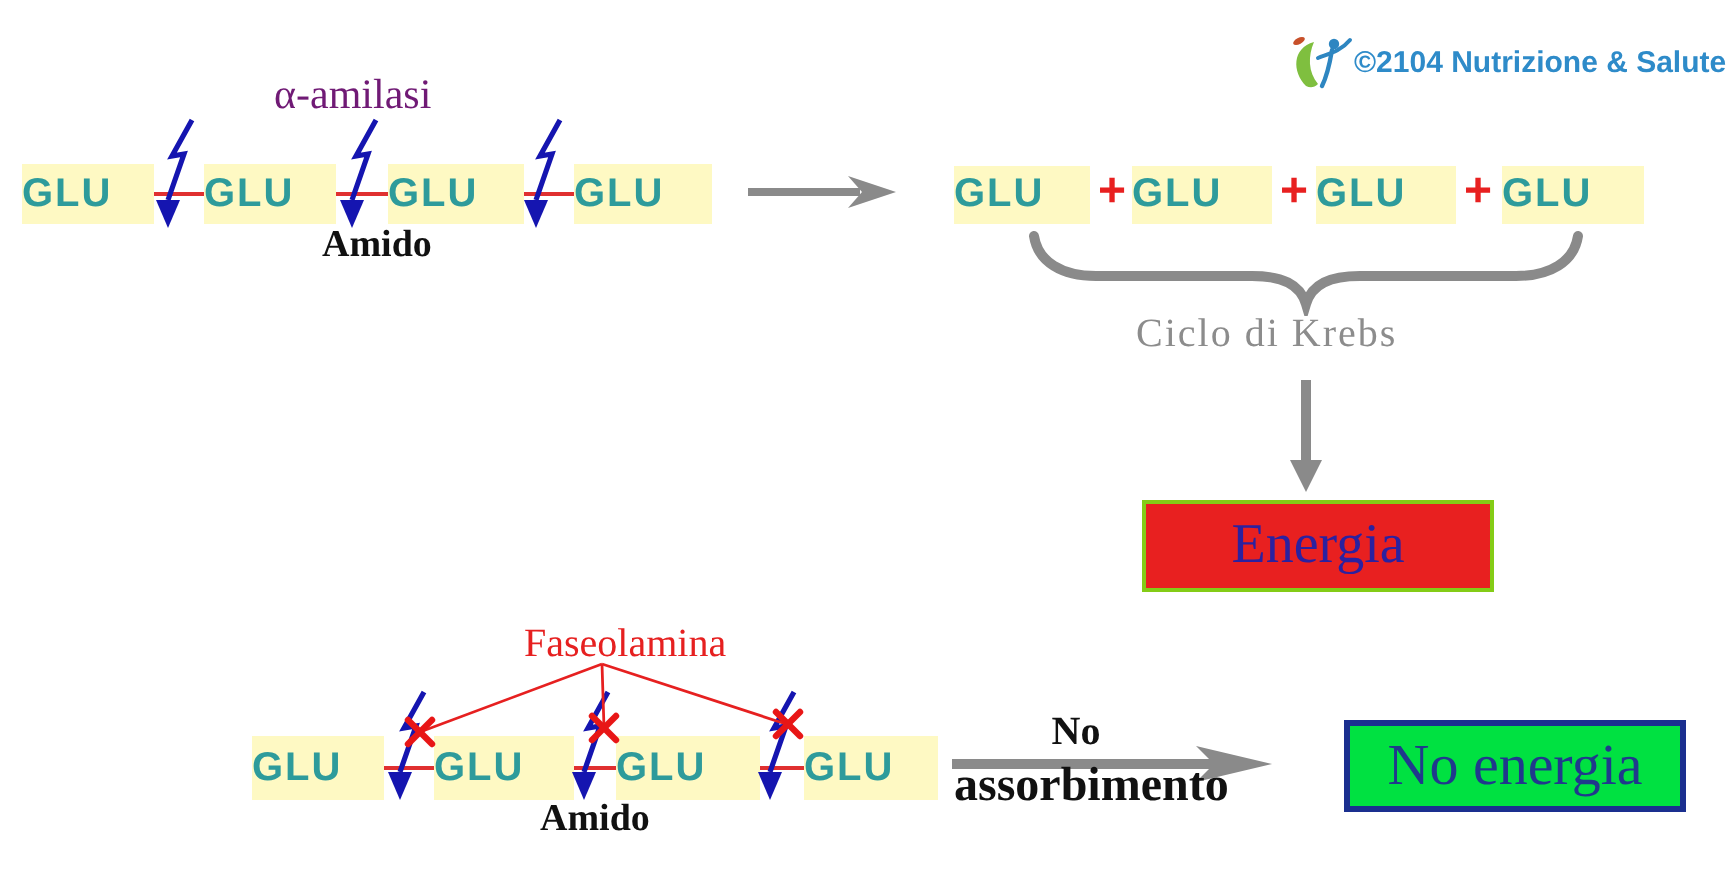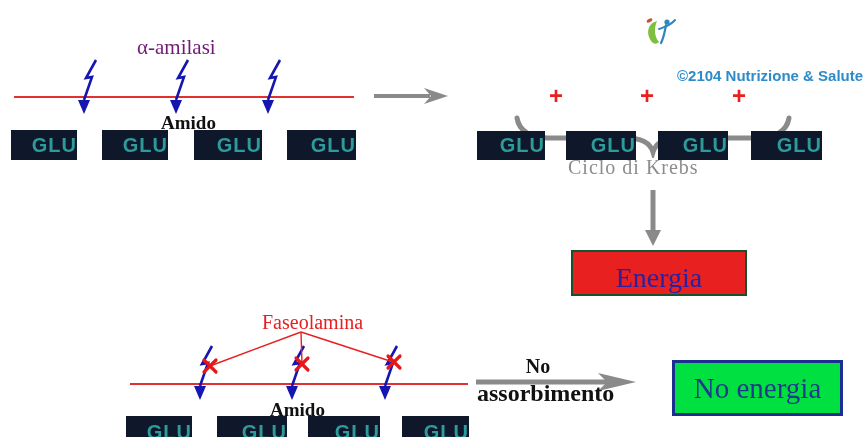--- a/index.html
+++ b/index.html
@@ -30,7 +30,7 @@
   .no-line1{left:514px;top:355px;width:48px;text-align:center;font-size:20px;font-weight:bold;color:#111;}
   .no-line2{left:477px;top:380px;font-size:24px;font-weight:bold;color:#111;}
   .watermark-text{left:677px;top:23px;font-size:15px;font-weight:bold;color:#2E8BC9;
-                  font-family:"Liberation Sans",sans-serif;margin-top:44px;}
+                  font-family:"Liberation Sans",sans-serif;}
   svg{display:block;}
   #svgdefs{position:absolute;width:0;height:0;}
 </style>

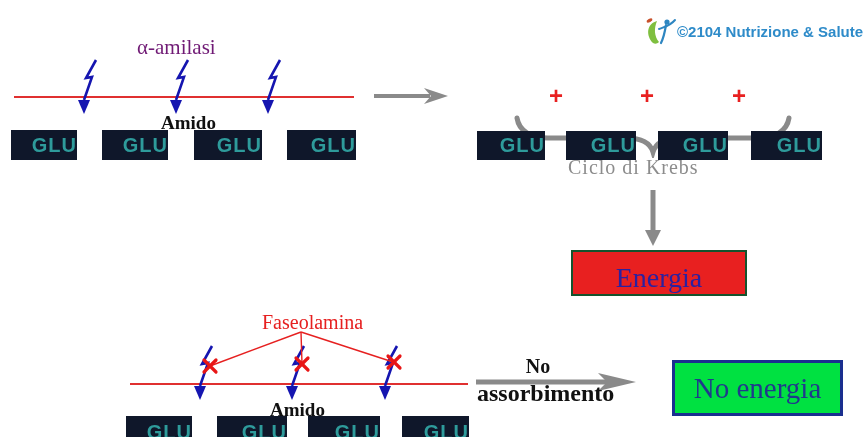--- a/index.html
+++ b/index.html
@@ -7,7 +7,7 @@
           font-family:"Liberation Sans",sans-serif;}
   .abs{position:absolute;}
   
-  .glu-box{position:absolute;background:#0f172a;display:flex;align-items:center;justify-content:flex-end;z-index:2;margin-top:48px;}
+  .glu-box{position:absolute;background:#fef9c3;display:flex;align-items:center;justify-content:flex-start;z-index:2;}
   .glu-box span{color:#2E9B9B;font-weight:bold;font-size:20px;letter-spacing:1px;
                 font-family:"Liberation Sans",sans-serif;}
   

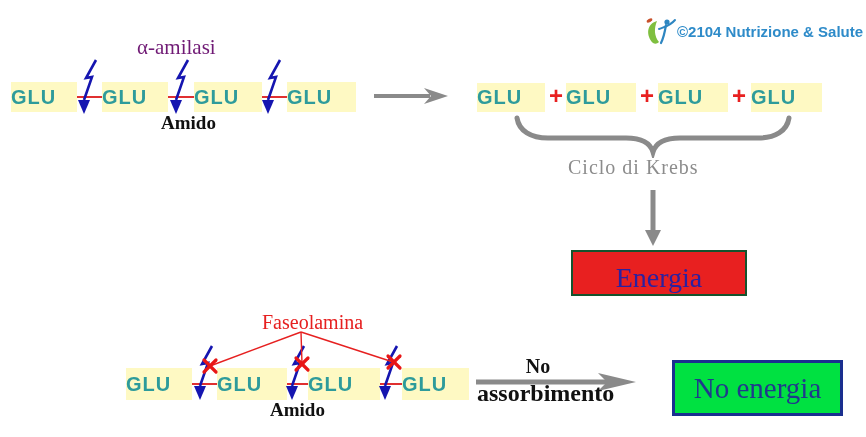--- a/index.html
+++ b/index.html
@@ -21,7 +21,7 @@
         font-weight:bold;font-size:24px;z-index:2;}
   .krebs-label{left:568px;top:156px;font-size:20px;color:#8C8C8C;letter-spacing:1px;}
   .energy-box{left:571px;top:250px;width:172px;height:42px;background:#E82020;
-              border:2px solid #14532d;display:flex;align-items:flex-end;justify-content:center;}
+              border:2px solid #84cc16;display:flex;align-items:center;justify-content:center;}
   .energy-box span{font-family:"Liberation Serif",serif;font-size:28px;color:#2B21A0;}
   .noenergy-box{left:672px;top:360px;width:171px;height:56px;background:#00E141;
                 border:3px solid #1A2F8F;display:flex;align-items:center;justify-content:center;box-sizing:border-box;}

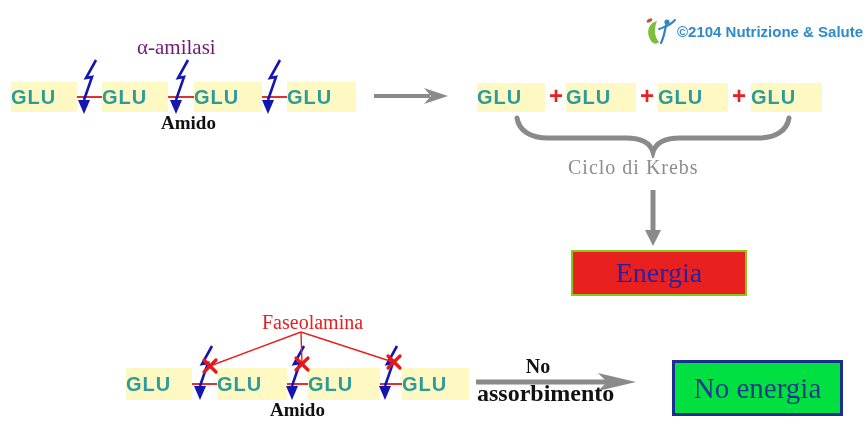--- a/index.html
+++ b/index.html
@@ -23,7 +23,7 @@
   .energy-box{left:571px;top:250px;width:172px;height:42px;background:#E82020;
               border:2px solid #84cc16;display:flex;align-items:center;justify-content:center;}
   .energy-box span{font-family:"Liberation Serif",serif;font-size:28px;color:#2B21A0;}
-  .noenergy-box{left:672px;top:360px;width:171px;height:56px;background:#00E141;
+  .noenergy-box{left:672px;top:360px;width:171px;height:46px;background:#00E141;
                 border:3px solid #1A2F8F;display:flex;align-items:center;justify-content:center;box-sizing:border-box;}
   .noenergy-box span{font-family:"Liberation Serif",serif;font-size:29px;color:#20398C;}
   .inhibitor-label{left:262px;top:311px;font-size:20px;color:#E62020;}

